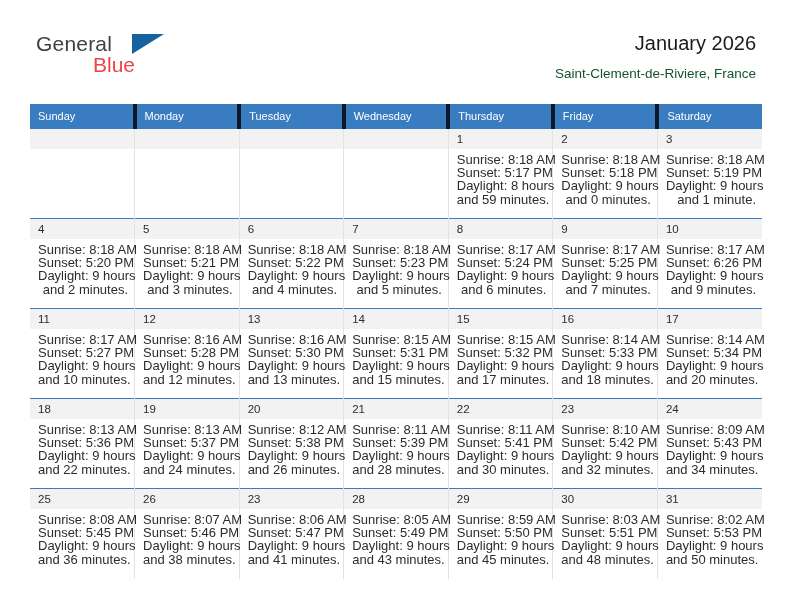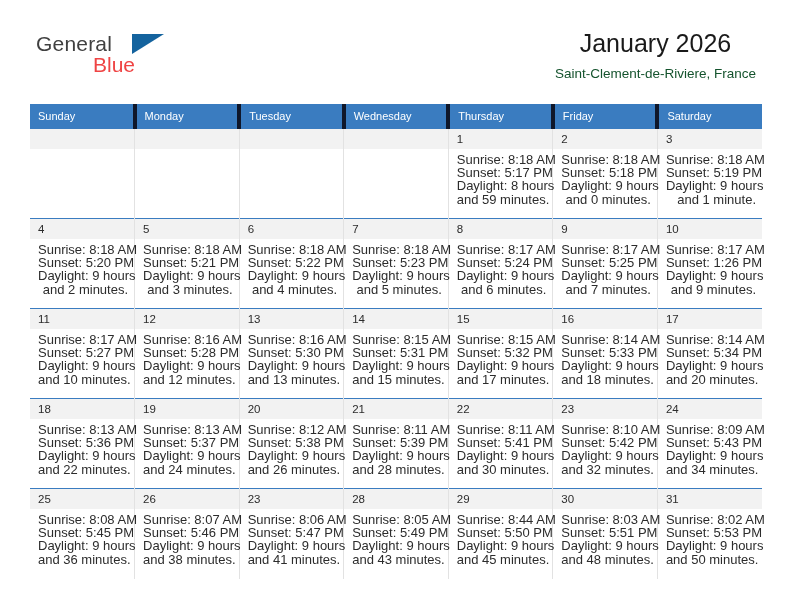--- a/index.html
+++ b/index.html
@@ -69,11 +69,10 @@
     text-align: right;
   }
   .cal-title {
-    font-size: 25px;
+    font-size: 20px;
     color: #1a1a1a;
     line-height: 30px;
     white-space: nowrap;
-    text-align: center;
   }
   .cal-subtitle {
     font-size: 13.5px;

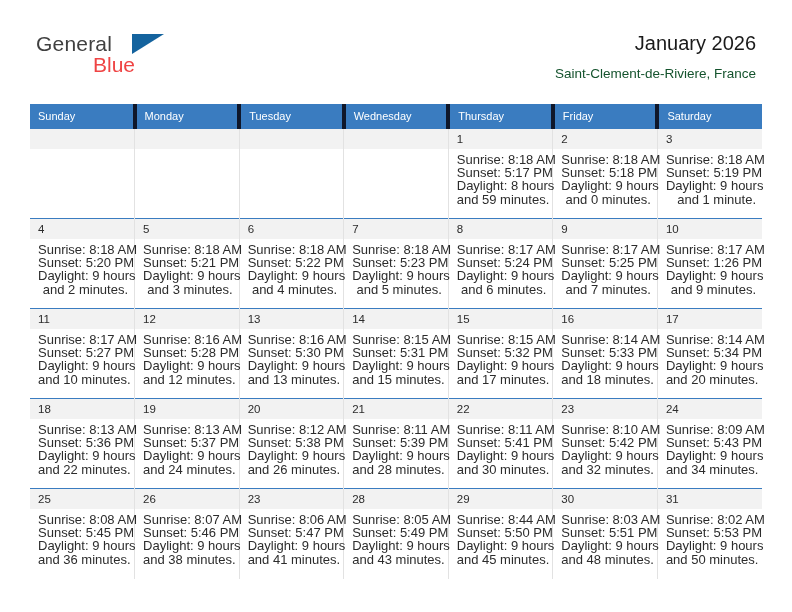--- a/index.html
+++ b/index.html
@@ -301,7 +301,7 @@
               <div class="daynum">10</div>
               <div class="info">
                 <div>Sunrise: 8:17 AM</div>
-                <div>Sunset: 1:26 PM</div>
+                <div>Sunset: 6:26 PM</div>
                 <div>Daylight: 9 hours</div>
                 <div>and 9 minutes.</div>
               </div>

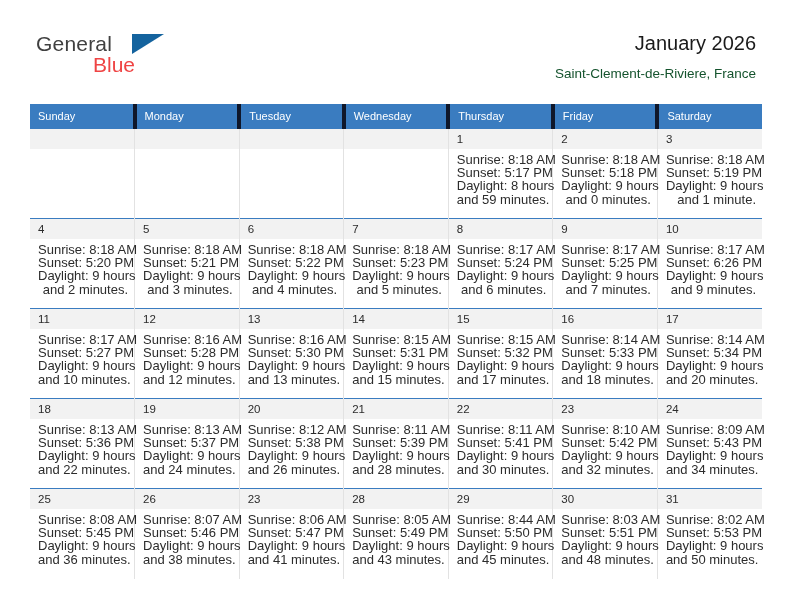--- a/index.html
+++ b/index.html
@@ -515,7 +515,7 @@
             <div class="cell-inner">
               <div class="daynum">29</div>
               <div class="info">
-                <div>Sunrise: 8:44 AM</div>
+                <div>Sunrise: 8:59 AM</div>
                 <div>Sunset: 5:50 PM</div>
                 <div>Daylight: 9 hours</div>
                 <div>and 45 minutes.</div>

